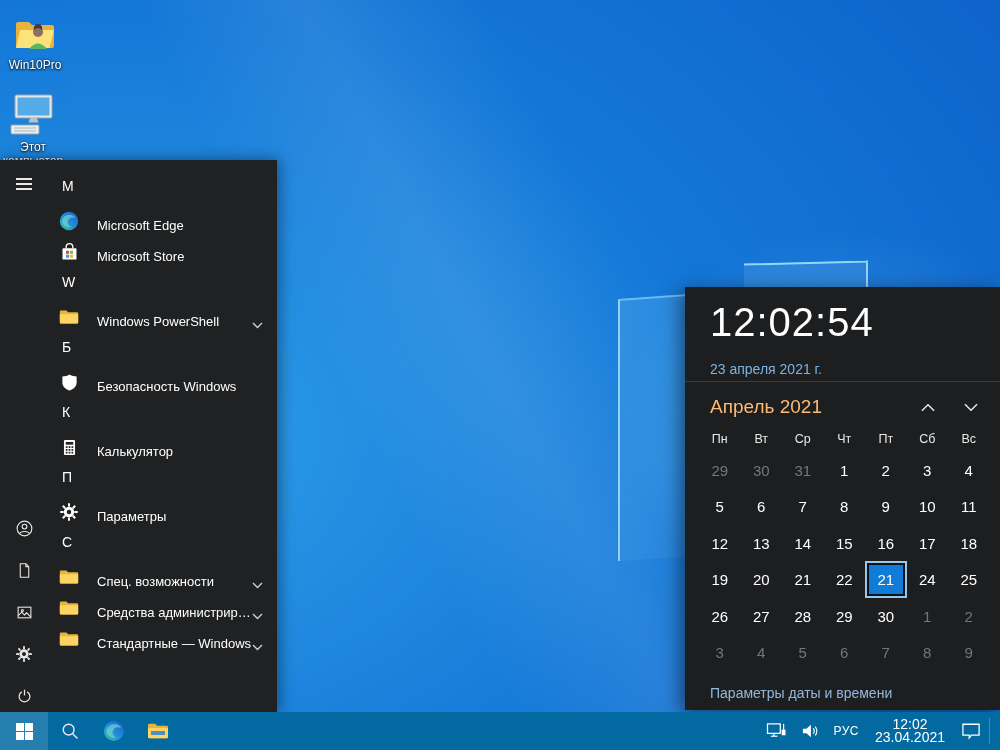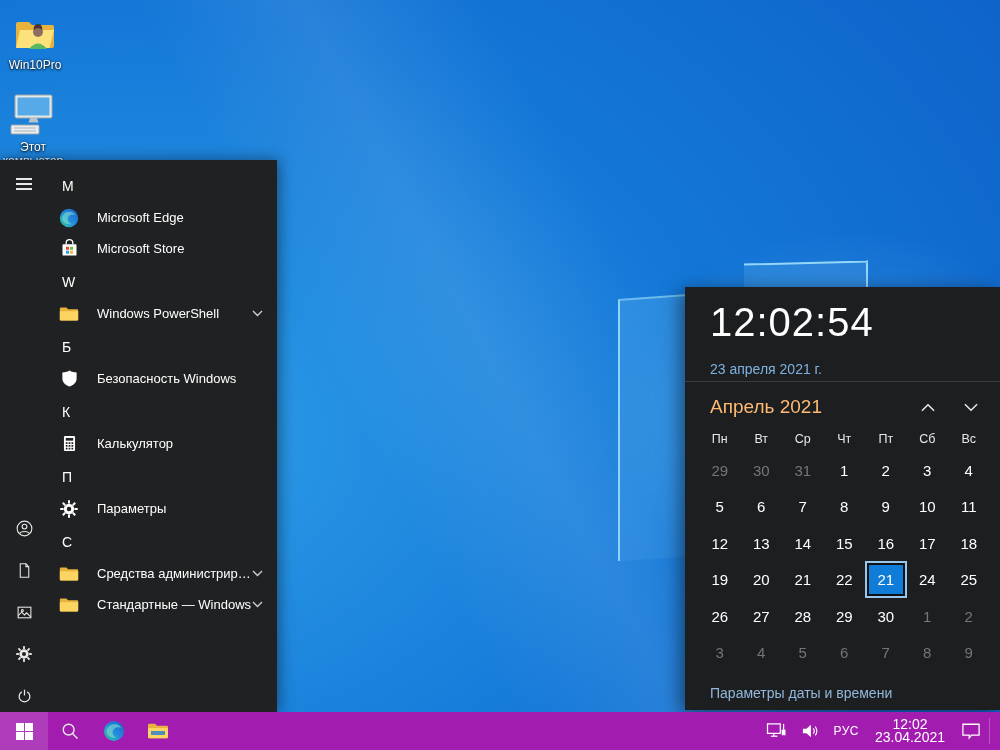--- a/index.html
+++ b/index.html
@@ -47,7 +47,7 @@
   .app-list { position:absolute; left:48px; top:8px; width:229px; }
   .sec-letter { height:32px; display:flex; align-items:center; padding-left:14px;
     font-size:14px; color:#fff; margin-top:2px; }
-  .app-item { height:31px; display:flex; align-items:center; padding-left:9px; cursor:default; }
+  .app-item { height:31px; display:flex; align-items:flex-end; padding-left:9px; cursor:default; }
   .app-icon { width:24px; height:24px; display:flex; align-items:center; justify-content:center; flex:0 0 24px; }
   .app-label { margin-left:16px; font-size:13px; color:#fff; white-space:nowrap;
     overflow:hidden; text-overflow:ellipsis; max-width:158px; }

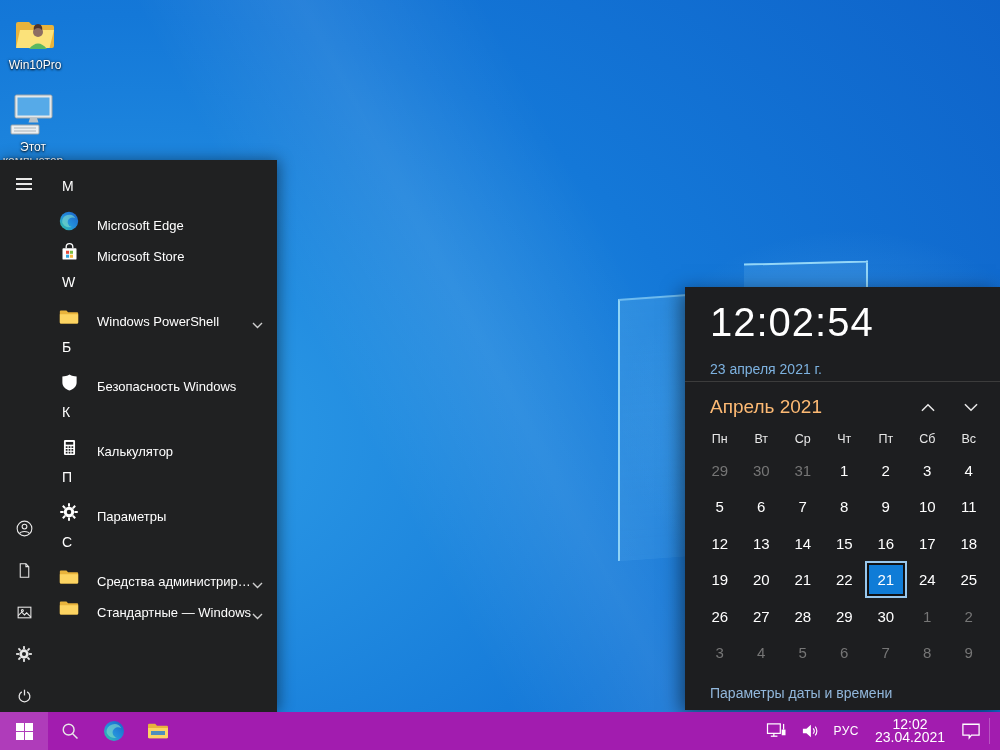--- a/index.html
+++ b/index.html
@@ -315,6 +315,20 @@
     <div class="sec-letter">С</div>
     <div class="sec-items">
 
+  <div class="app-item">
+    <span class="app-icon">
+              <svg viewBox="0 0 24 24" width="22" height="22">
+                <path d="M2 6q0-1.2 1.2-1.2h6L11 6.8h9.8Q22 6.8 22 8v10q0 1.2-1.2 1.2H3.2Q2 19.2 2 18z" fill="#e8b33c"></path>
+                <path d="M2 9h20v9q0 1.2-1.2 1.2H3.2Q2 19.2 2 18z" fill="#fcd462"></path>
+              </svg>
+            </span>
+    <span class="app-label">Спец. возможности</span>
+    <span class="chev">
+              <svg width="11" height="7" viewBox="0 0 11 7" fill="none" stroke="#cfcfcf" stroke-width="1.4">
+                <path d="M1 1l4.5 4.5L10 1"></path>
+              </svg>
+            </span>
+  </div>
 
   <div class="app-item">
     <span class="app-icon">

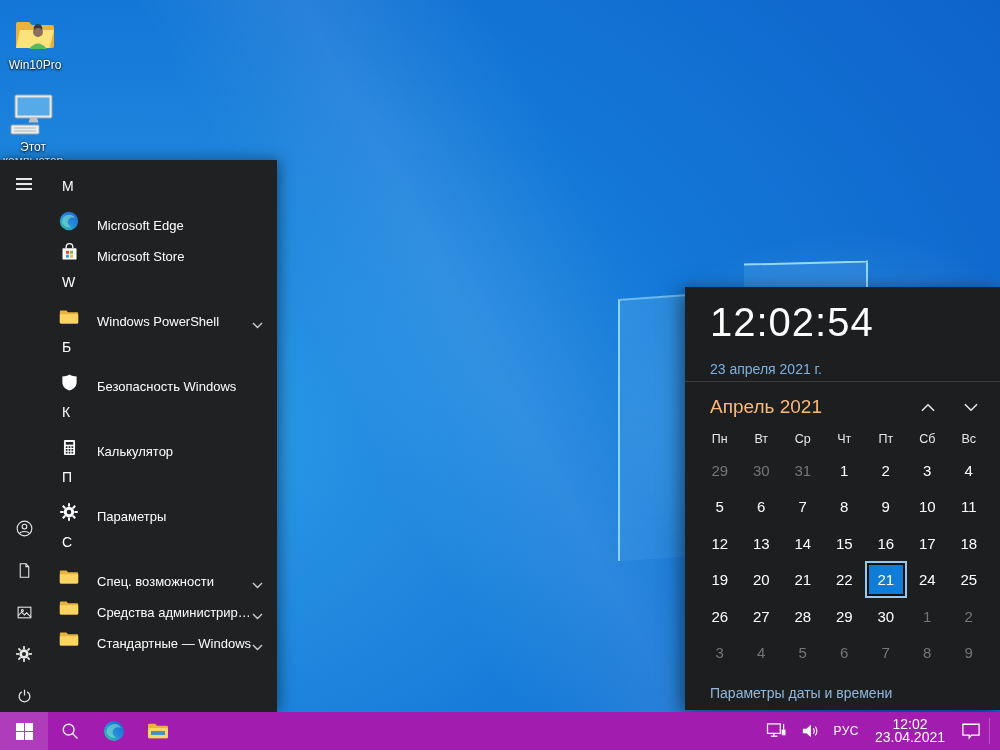--- a/index.html
+++ b/index.html
@@ -76,7 +76,7 @@
 
   
   .taskbar { position:absolute; left:0; bottom:0; width:100%; height:38px;
-    background:#a21caf; z-index:10; display:flex; align-items:center; }
+    background:#0369a1; z-index:10; display:flex; align-items:center; }
   .tb-btn { width:44px; height:38px; display:flex; align-items:center; justify-content:center; cursor:pointer; }
   .tb-start { width:48px; background:rgba(255,255,255,.14); }
   .tray { margin-left:auto; display:flex; align-items:center; height:100%; }

